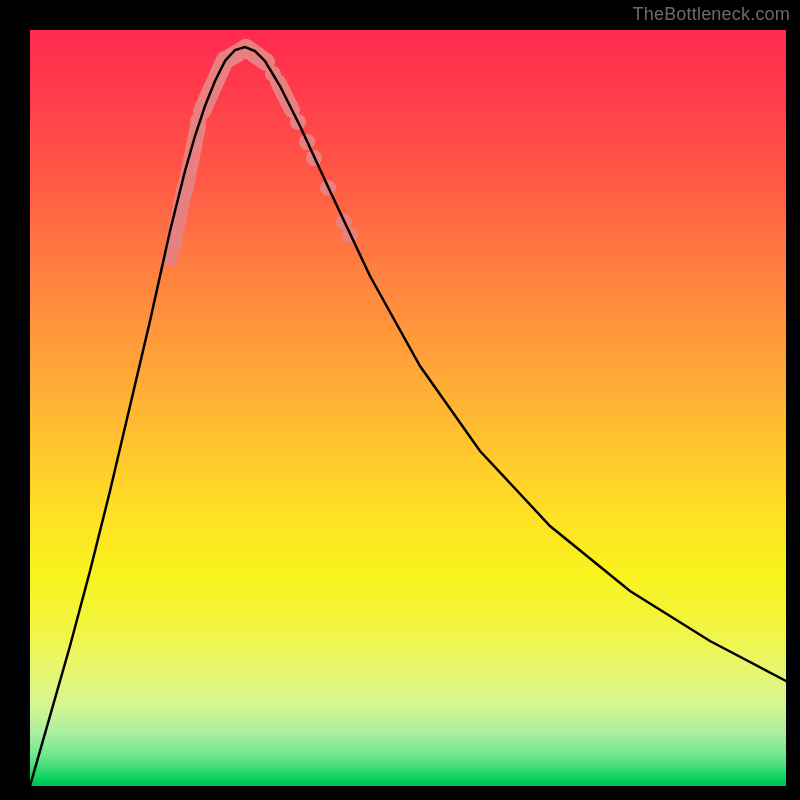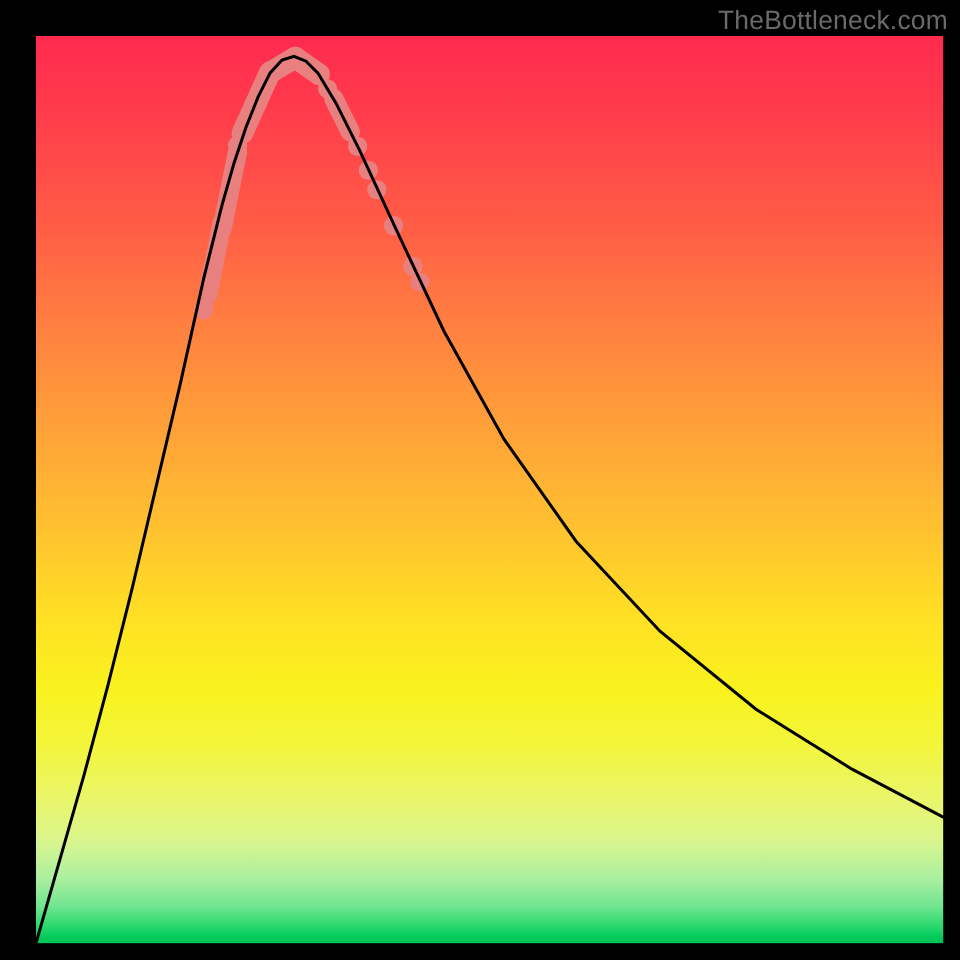--- a/index.html
+++ b/index.html
@@ -47,7 +47,7 @@
     top: 4px;
     right: 10px;
     color: #6a6a6a;
-    font-size: 22px;
+    font-size: 18px;
     font-weight: 500;
     letter-spacing: 0.2px;
     user-select: none;

